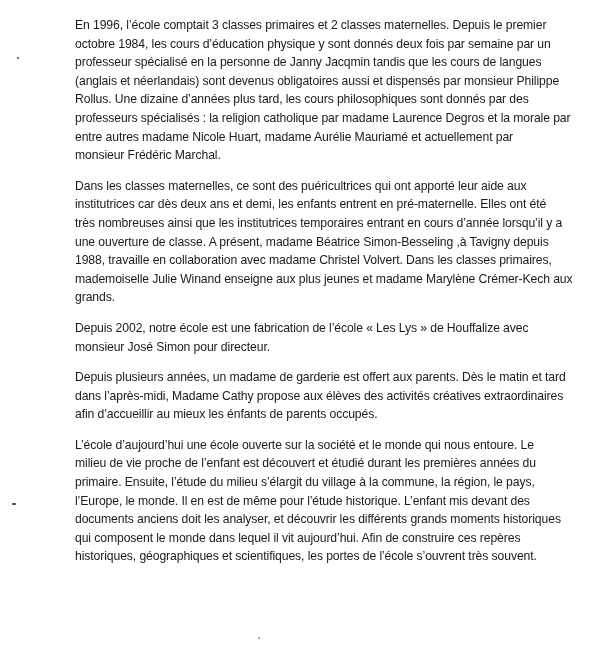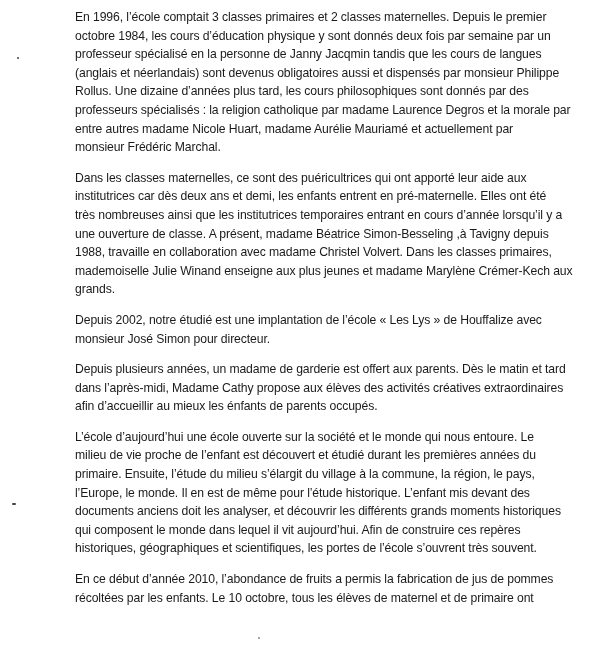--- a/index.html
+++ b/index.html
@@ -12,7 +12,7 @@
     position: absolute; left: 75px; top: 8px; width: 530px;
     font-size: 12.2px; line-height: 18.6px; letter-spacing: -0.1px;
   }
-  .para { margin: 0 0 12px 0; white-space: pre-line; }
+  .para { margin: 8px 0 12px 0; white-space: pre-line; }
   .speck { position: absolute; background: #444; border-radius: 1px; }
 </style>
 </head>

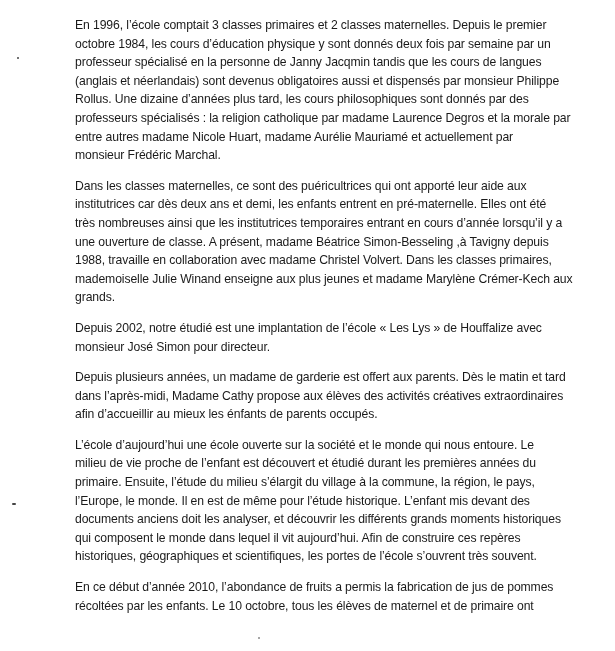--- a/index.html
+++ b/index.html
@@ -34,7 +34,7 @@
 1988, travaille en collaboration avec  madame Christel Volvert. Dans les classes primaires,
 mademoiselle Julie Winand enseigne aux plus jeunes et madame Marylène Crémer-Kech aux
 grands.</p>
-  <p class="para">Depuis 2002, notre étudié est une implantation de l’école « Les Lys » de Houffalize avec
+  <p class="para">Depuis 2002, notre école est une fabrication de l’école « Les Lys » de Houffalize avec
 monsieur José Simon pour directeur.</p>
   <p class="para">Depuis plusieurs années, un madame de garderie est offert aux parents. Dès le matin  et  tard
 dans l’après-midi, Madame Cathy propose aux élèves des activités créatives extraordinaires

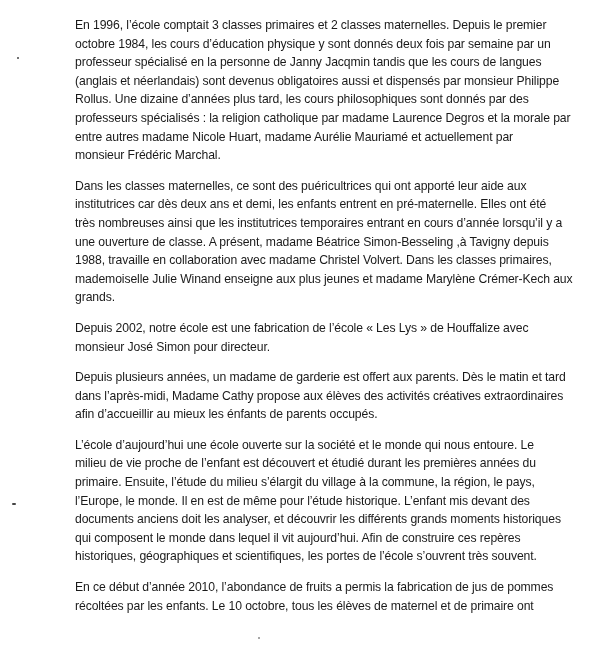--- a/index.html
+++ b/index.html
@@ -46,8 +46,6 @@
 documents anciens doit les  analyser, et découvrir les différents grands moments historiques
 qui composent le monde dans lequel il vit aujourd’hui. Afin de construire ces repères
 historiques, géographiques et scientifiques, les portes de l’école  s’ouvrent très souvent.</p>
-  <p class="para">En ce début d’année 2010, l’abondance de fruits a permis la fabrication de jus de pommes
-récoltées par les enfants. Le 10 octobre, tous les élèves de maternel et de primaire ont</p>
 </div>
 
 <div class="speck" style="left:17px;top:57px;width:2px;height:2px;"></div>

